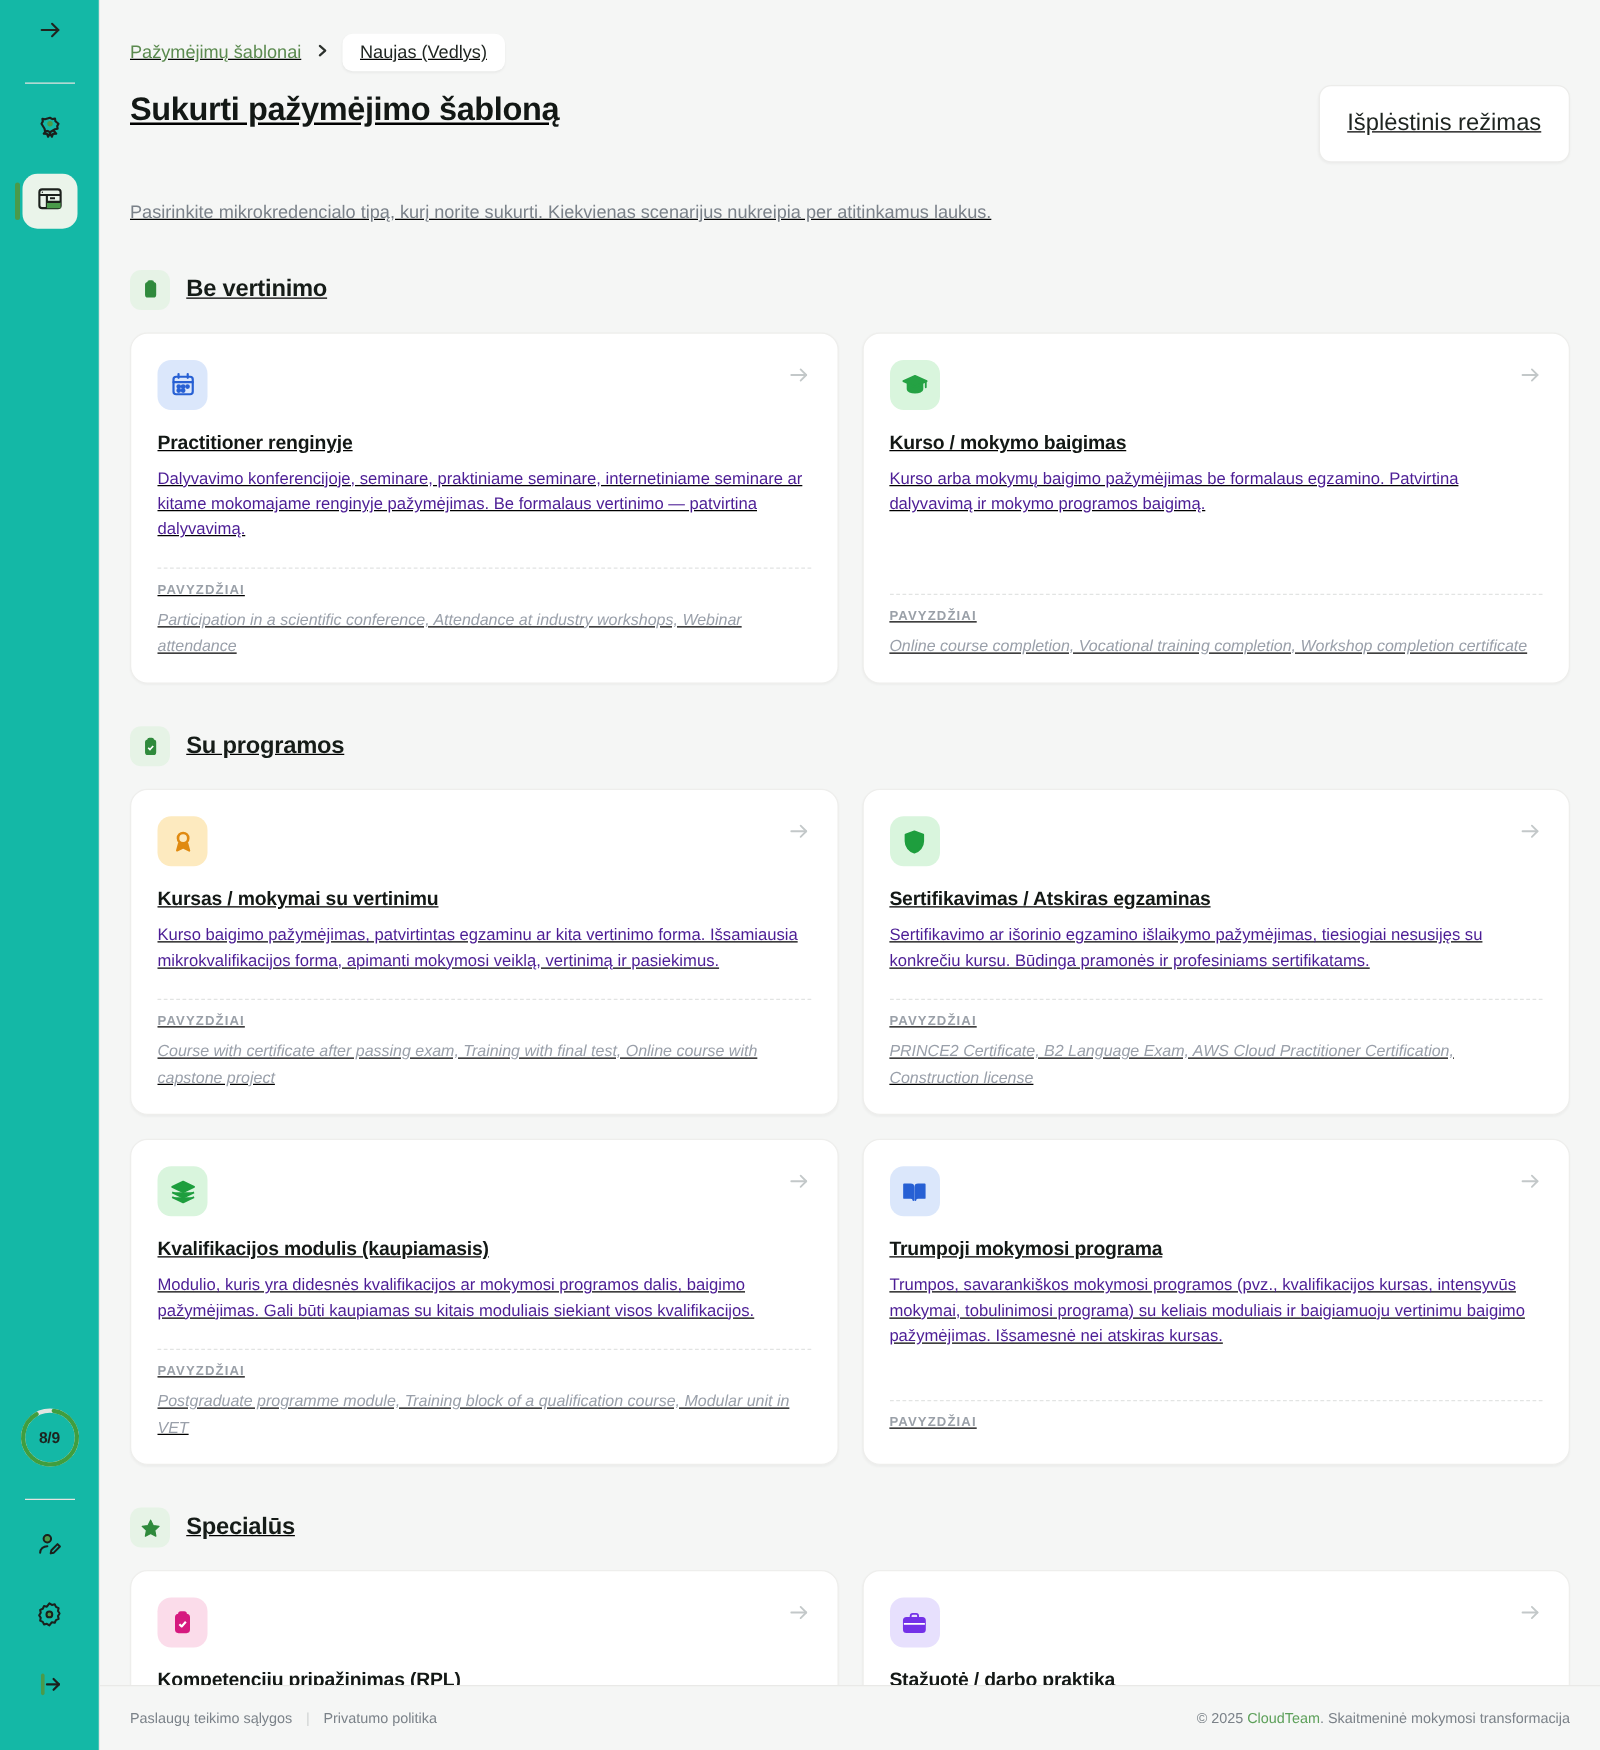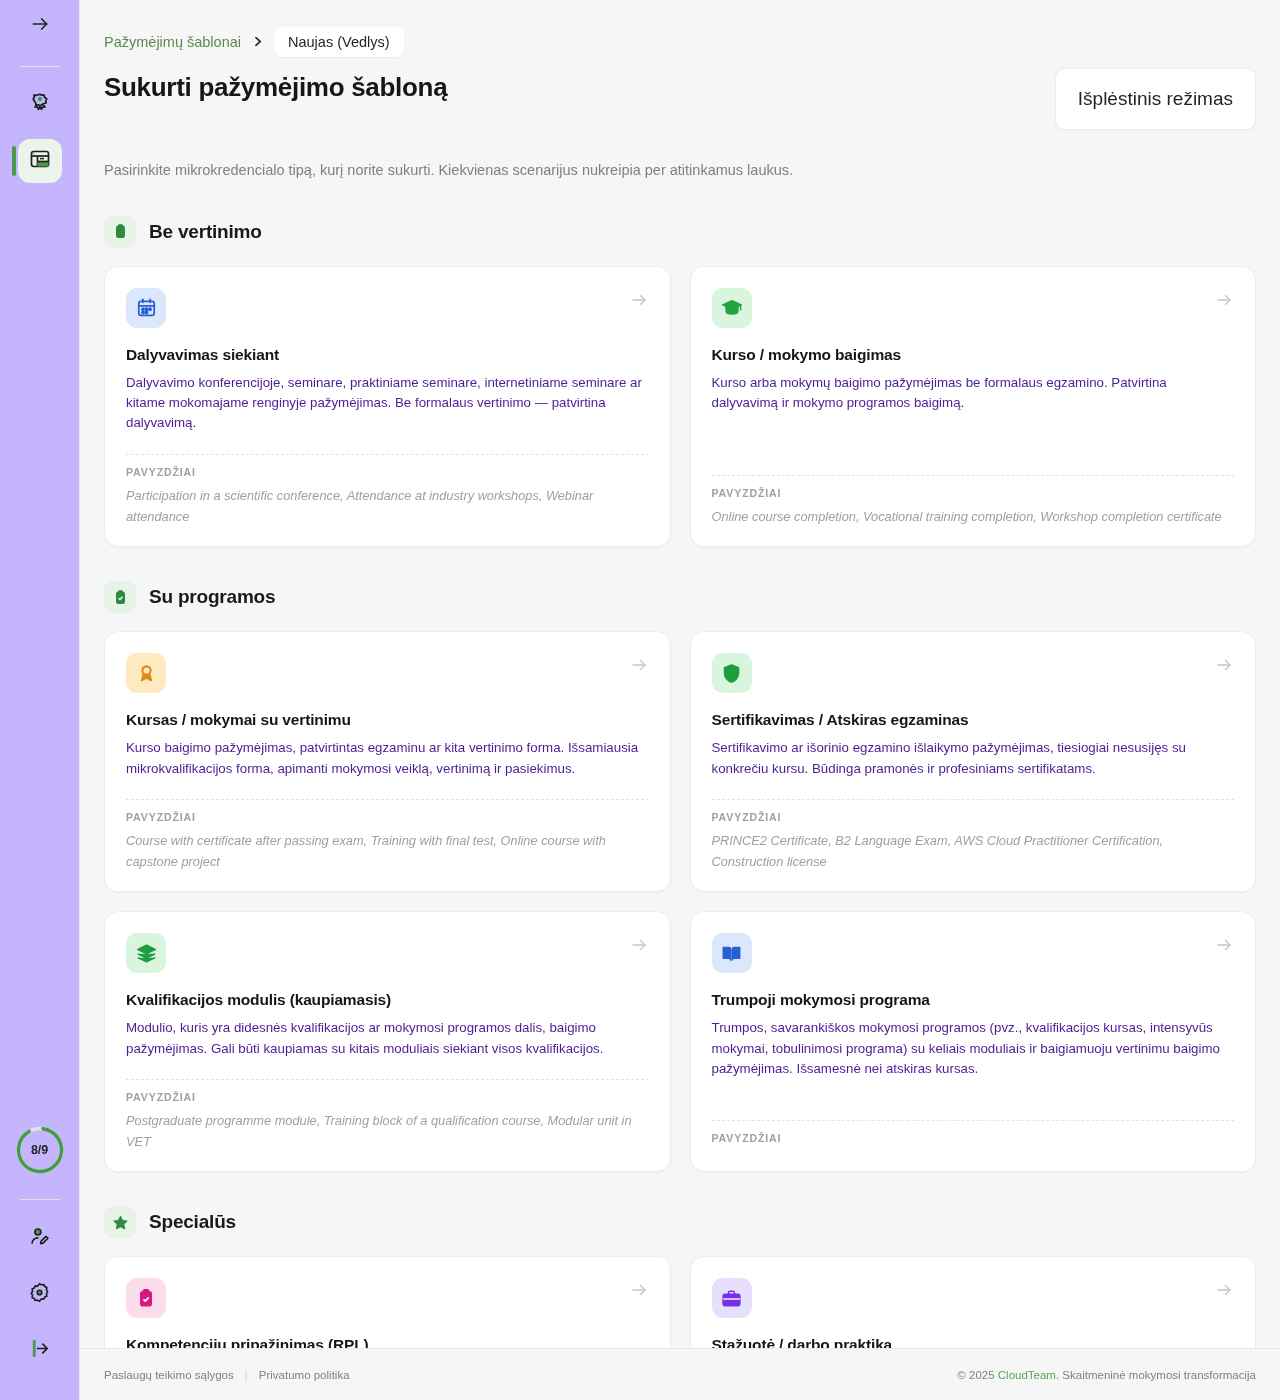--- a/index.html
+++ b/index.html
@@ -80,6 +80,7 @@
     position: relative;
     overflow: hidden;
     background: #f5f6f5;
+    text-decoration: underline;
   }
   .content {
     padding: 26px 24px 0 24px;

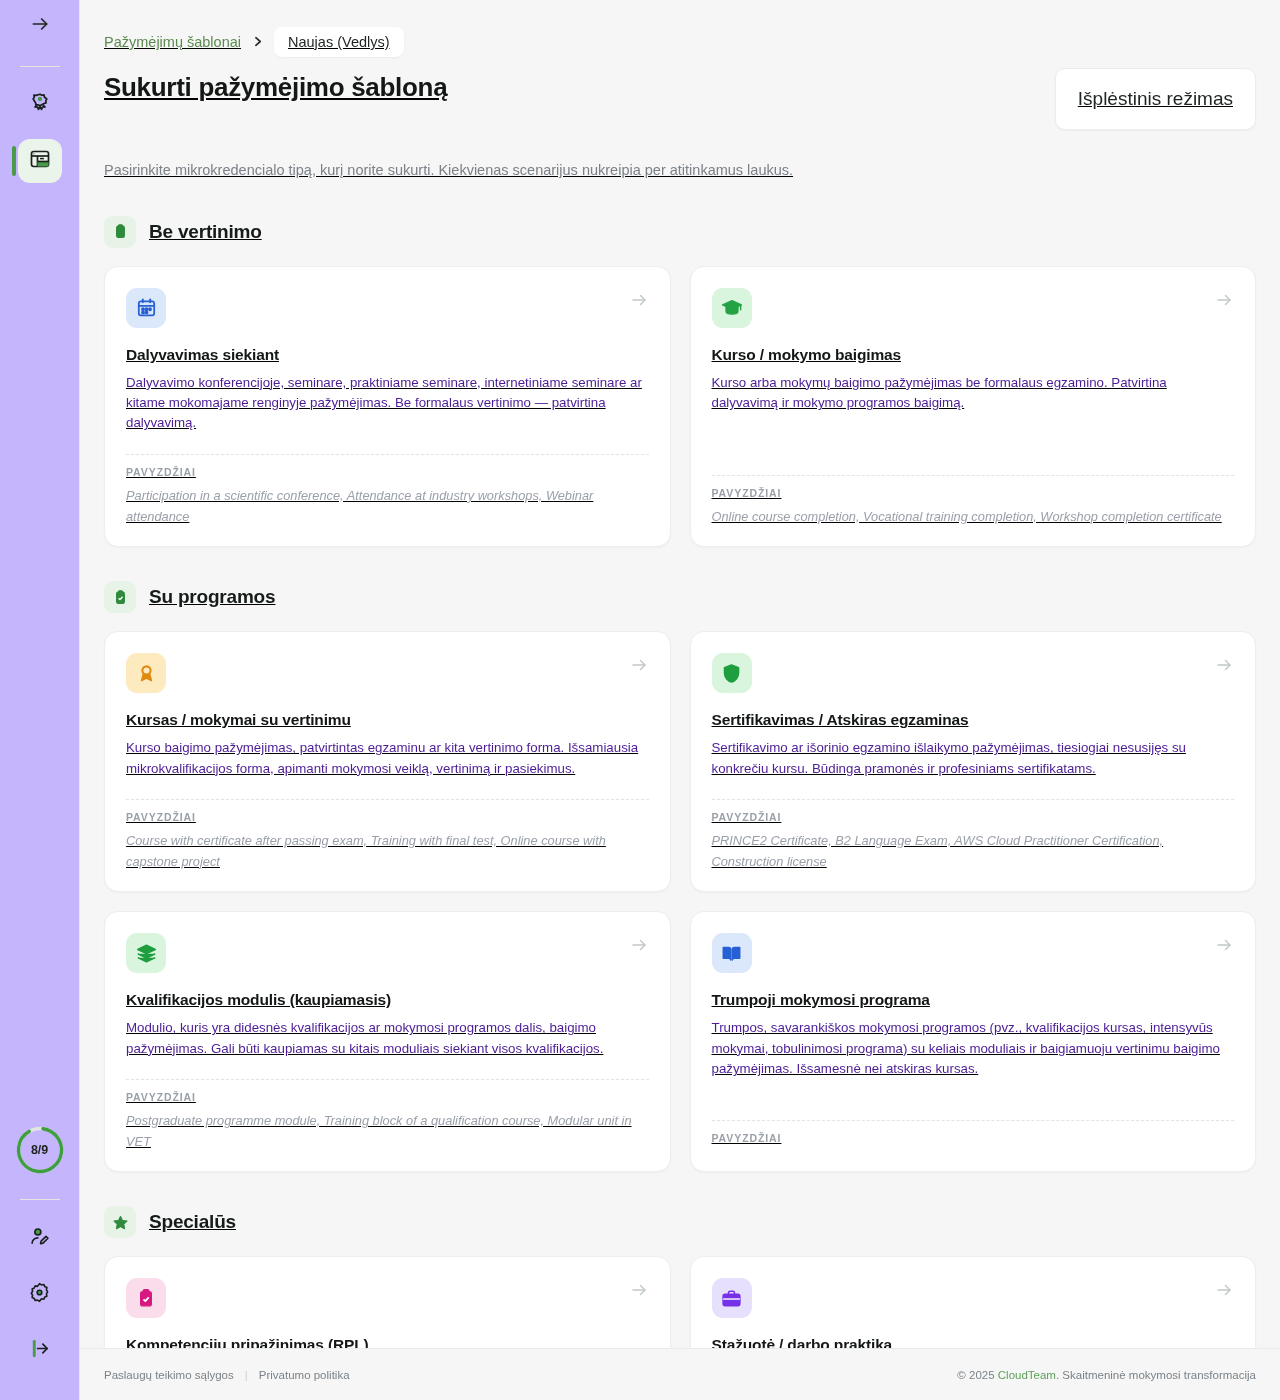--- a/index.html
+++ b/index.html
@@ -360,7 +360,7 @@
                     <circle cx="12" cy="17.6" r="1.2" fill="#2760d4"></circle>
                   </svg>
                 </span>
-                <div class="card-title">Dalyvavimas siekiant</div>
+                <div class="card-title">Practitioner renginyje</div>
                 <div class="card-desc">Dalyvavimo konferencijoje, seminare, praktiniame seminare, internetiniame seminare ar kitame mokomajame renginyje pažymėjimas. Be formalaus vertinimo — patvirtina dalyvavimą.</div>
                 <div class="card-sep"></div>
                 <div class="ex-label">PAVYZDŽIAI</div>

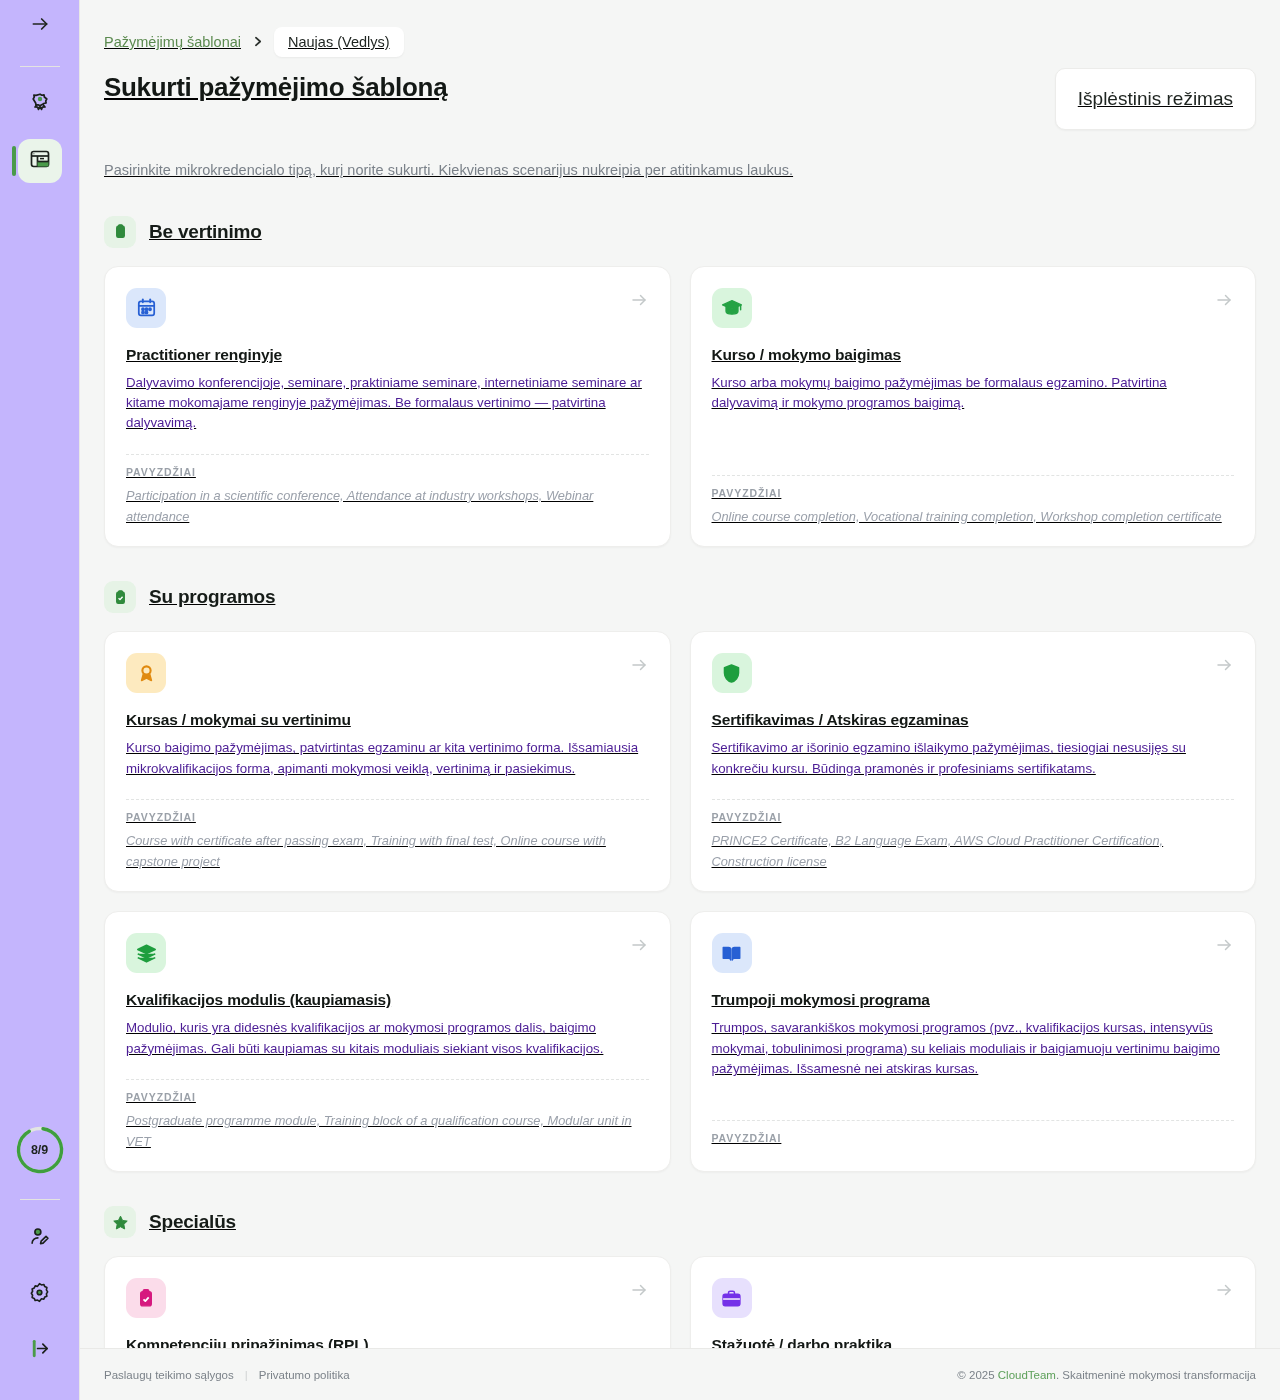--- a/index.html
+++ b/index.html
@@ -18,7 +18,7 @@
   .sidebar {
     width: 80px;
     flex: 0 0 80px;
-    background: #c4b5fd;
+    background: #14b8a6;
     border-right: 1px solid #e8e8e6;
     display: flex;
     flex-direction: column;

